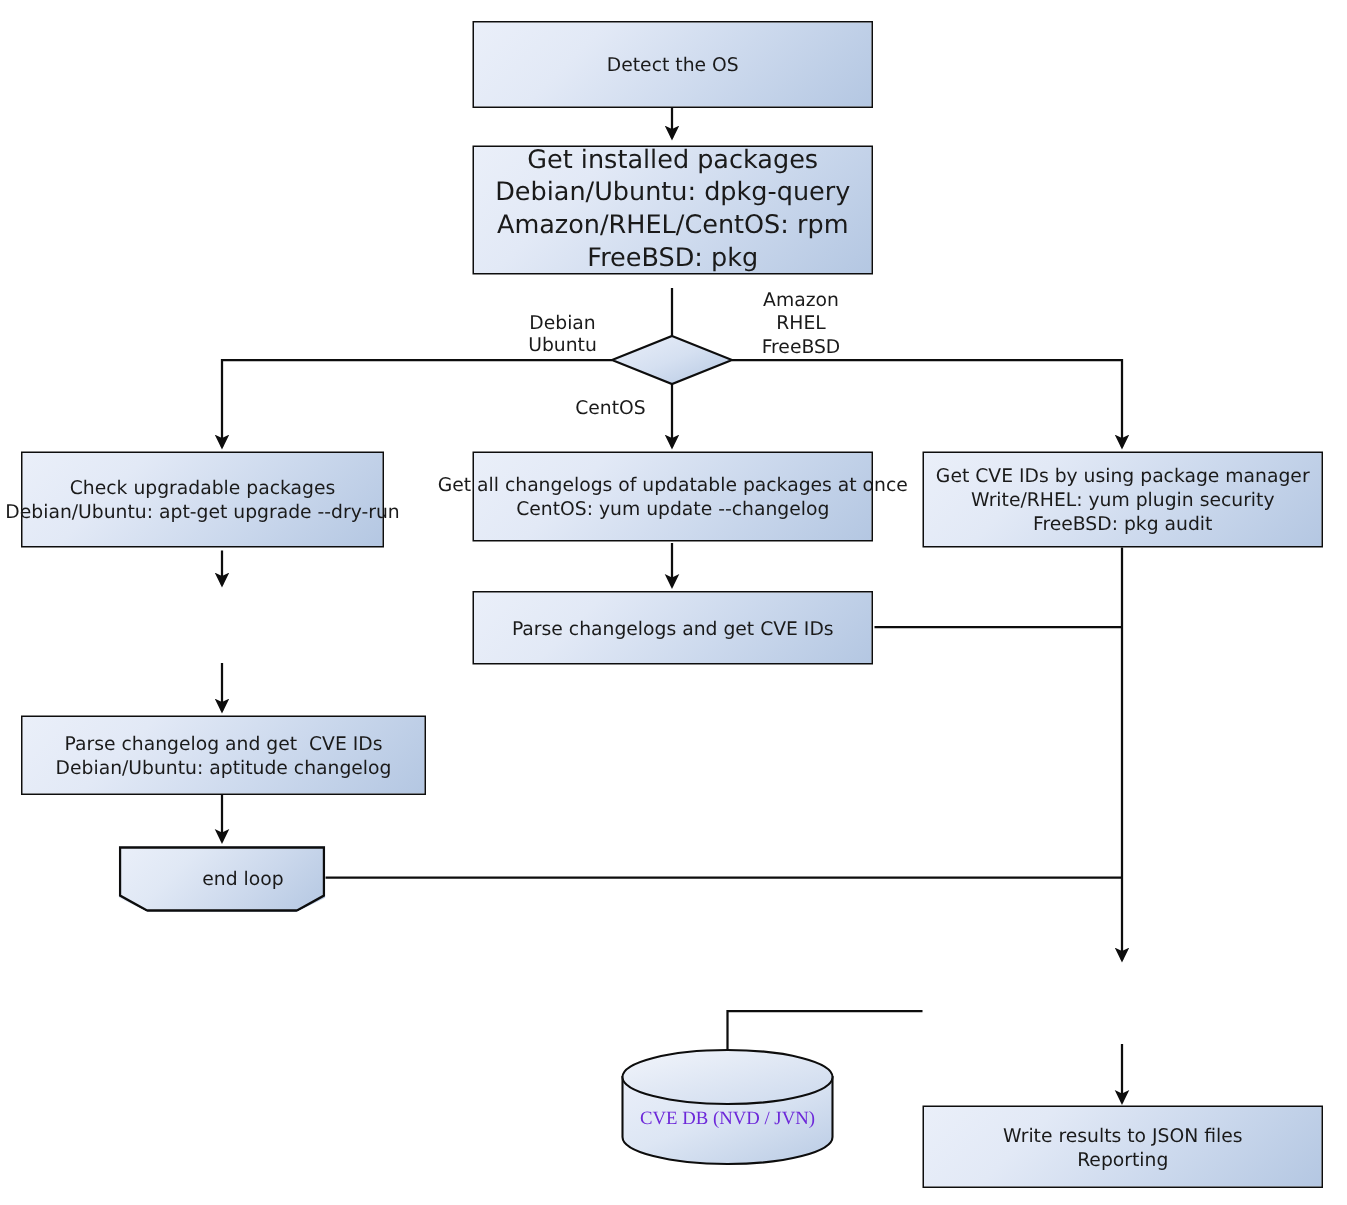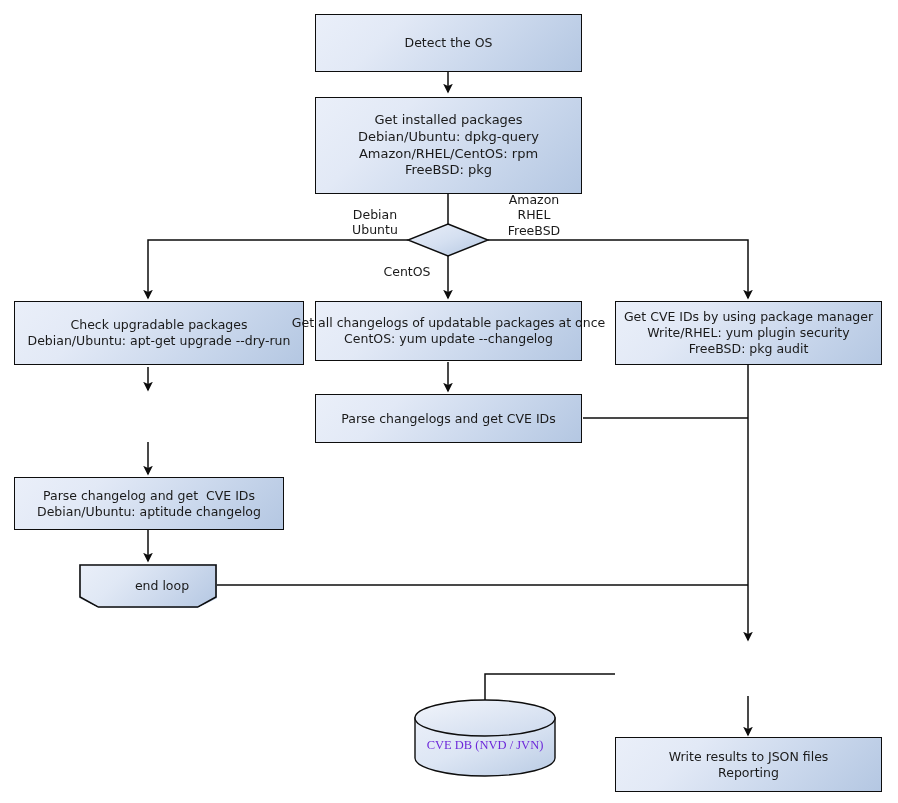--- a/index.html
+++ b/index.html
@@ -167,7 +167,7 @@
     <span class="node-label">Detect the OS</span>
   </div>
 
-  <div class="node proc" style="left:315px; top:97px; width:267px; height:97px; font-size:13px;">
+  <div class="node proc" style="left:315px; top:97px; width:267px; height:86px; font-size:17px;">
     <span class="node-label">Get installed packages
 Debian/Ubuntu: dpkg-query
 Amazon/RHEL/CentOS: rpm

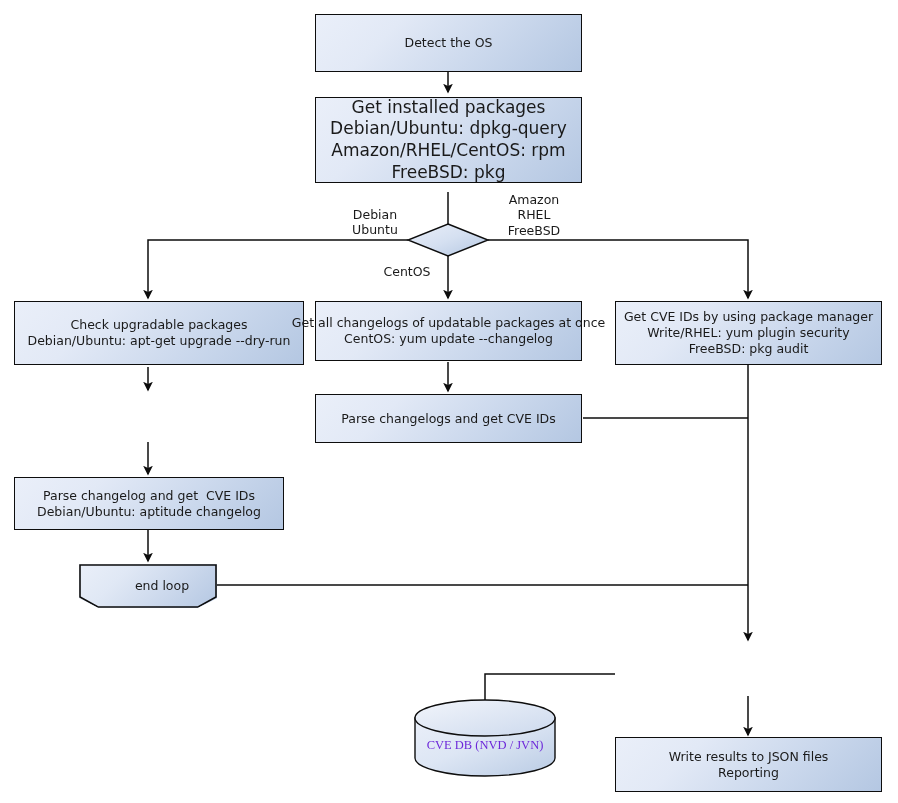--- a/index.html
+++ b/index.html
@@ -185,7 +185,7 @@
 
   <div class="edge-label" style="left:374px; top:264px; width:66px; font-size:12.5px;">CentOS</div>
 
-  <div class="node proc" style="left:14px; top:301px; width:290px; height:64px; font-size:12.5px;">
+  <div class="node proc" style="left:14px; top:301px; width:242px; height:64px; font-size:12.5px;">
     <span class="node-label">Check upgradable packages
 Debian/Ubuntu: apt-get upgrade --dry-run</span>
   </div>

